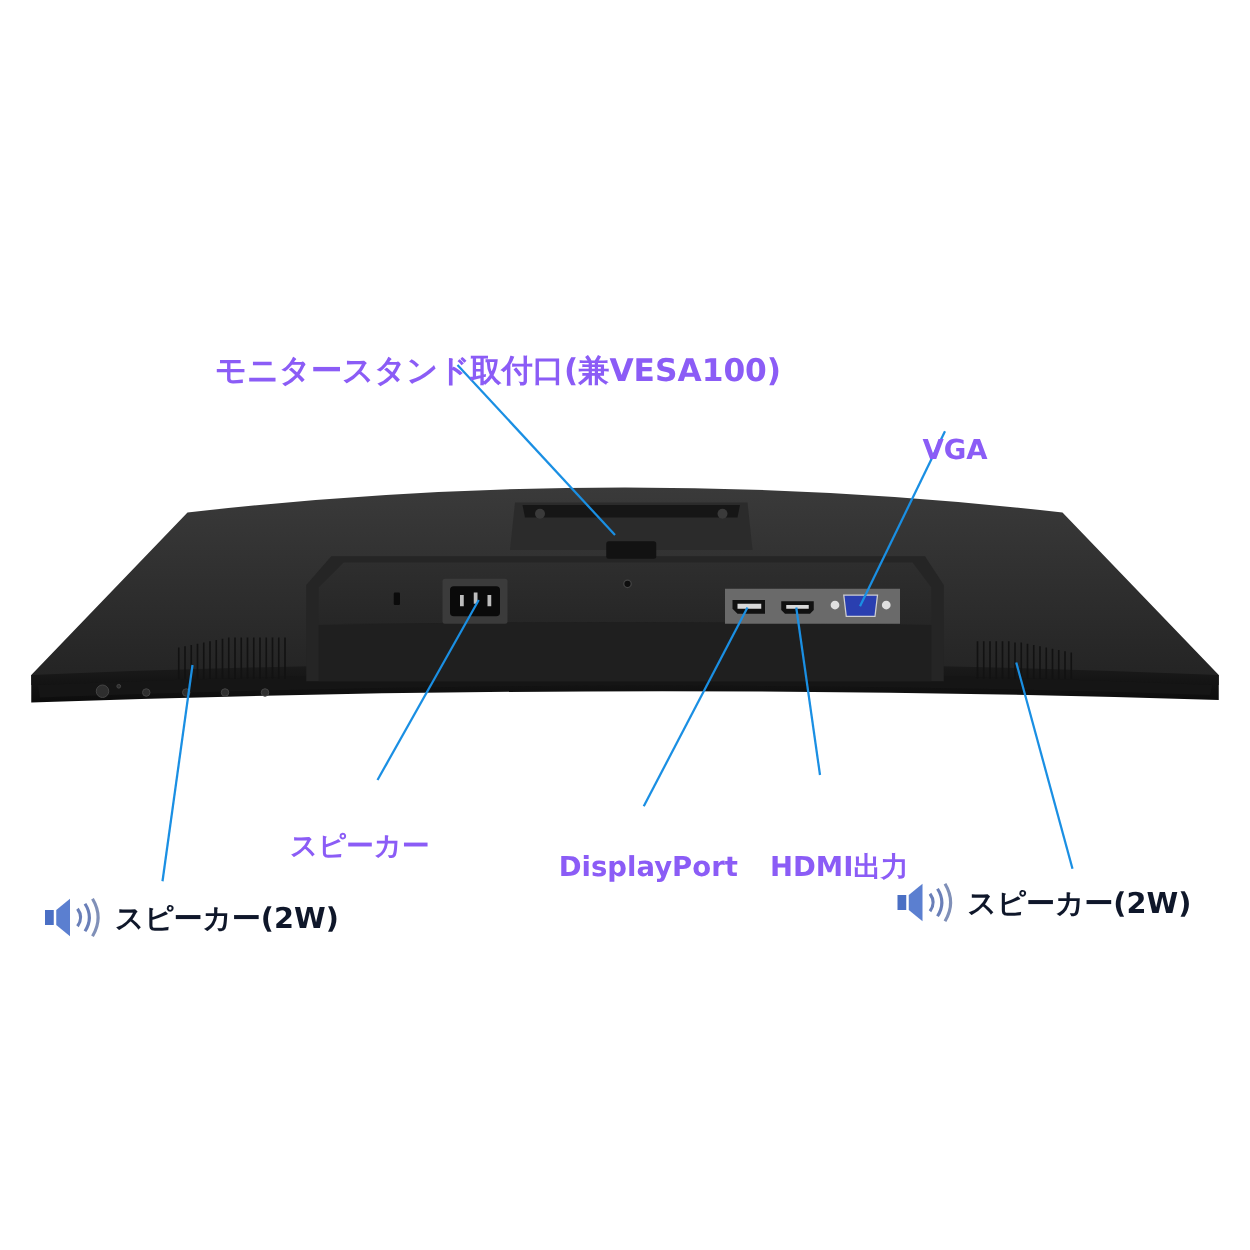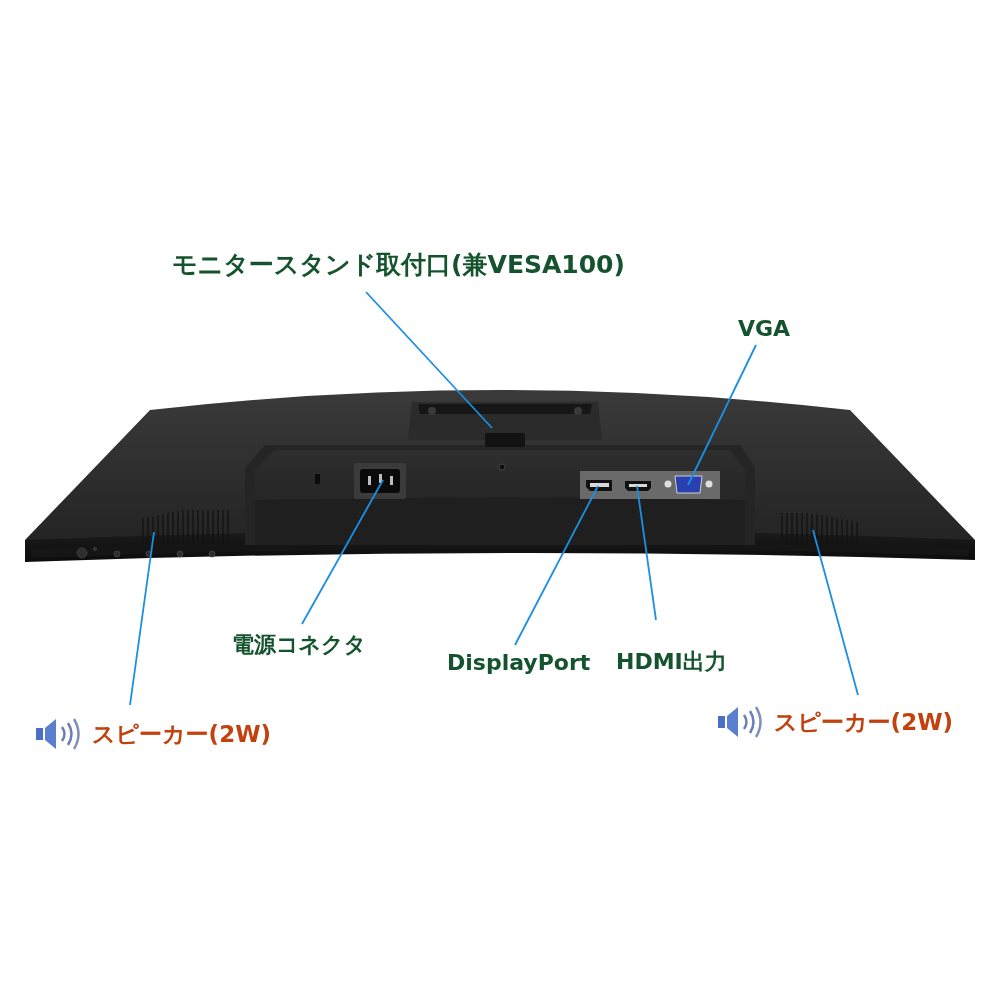--- a/index.html
+++ b/index.html
@@ -4,7 +4,7 @@
 <style>
   html, body { margin:0; padding:0; background:#ffffff; }
   body { width:1000px; height:1000px; position:relative; overflow:hidden; font-family:"DejaVu Sans", sans-serif; }
-  .label { position:absolute; font-weight:bold; color:#14532d; white-space:nowrap; letter-spacing:0px; }
+  .label { position:absolute; font-weight:bold; color:#8b5cf6; white-space:nowrap; letter-spacing:0px;margin-top:32px; }
   .lbl-stand { left:172px; top:248px; font-size:25px; }
   .lbl-vga { left:738px; top:316px; font-size:22px; }
   .lbl-power { left:232px; top:630px; font-size:22px; }

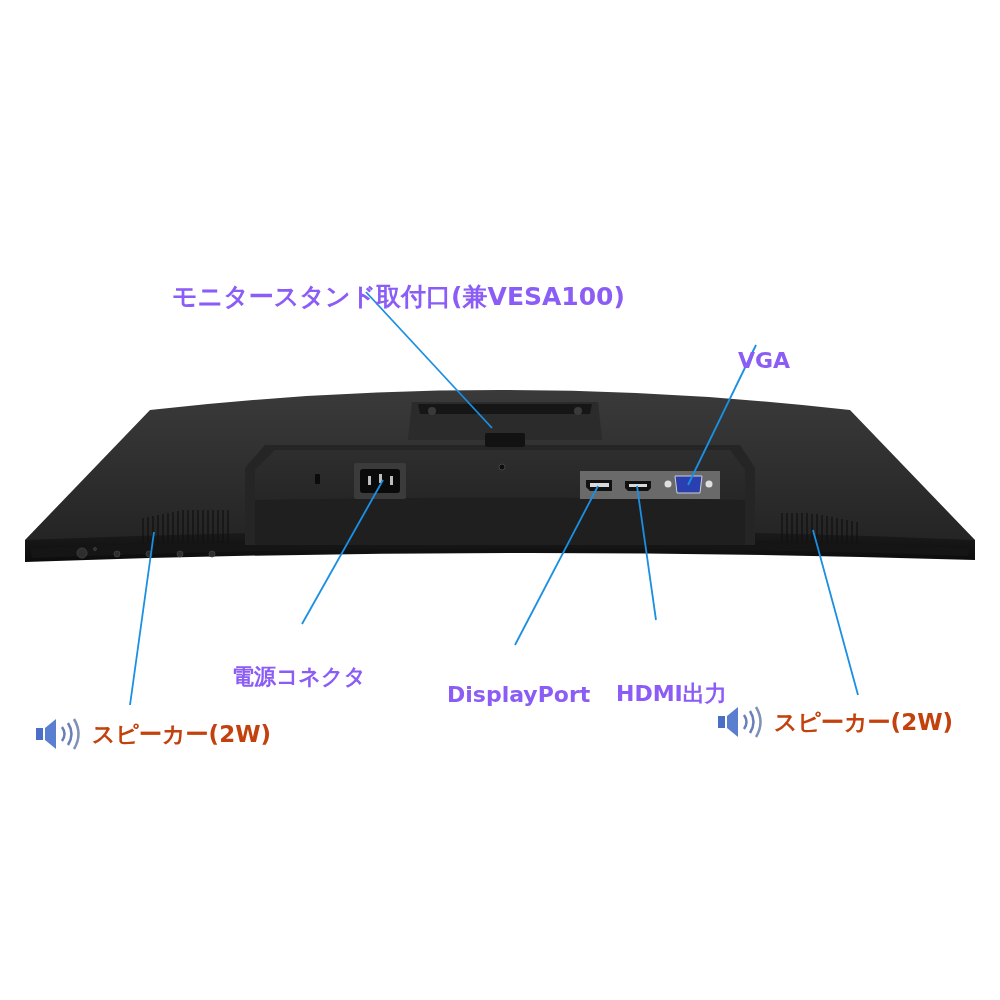--- a/index.html
+++ b/index.html
@@ -153,7 +153,7 @@
 
 <div class="label lbl-stand">モニタースタンド取付口(兼VESA100)</div>
 <div class="label lbl-vga">VGA</div>
-<div class="label lbl-power">電源コネクタ</div>
+<div class="label lbl-power">スピーカー</div>
 <div class="label lbl-dp">DisplayPort</div>
 <div class="label lbl-hdmi">HDMI出力</div>
 

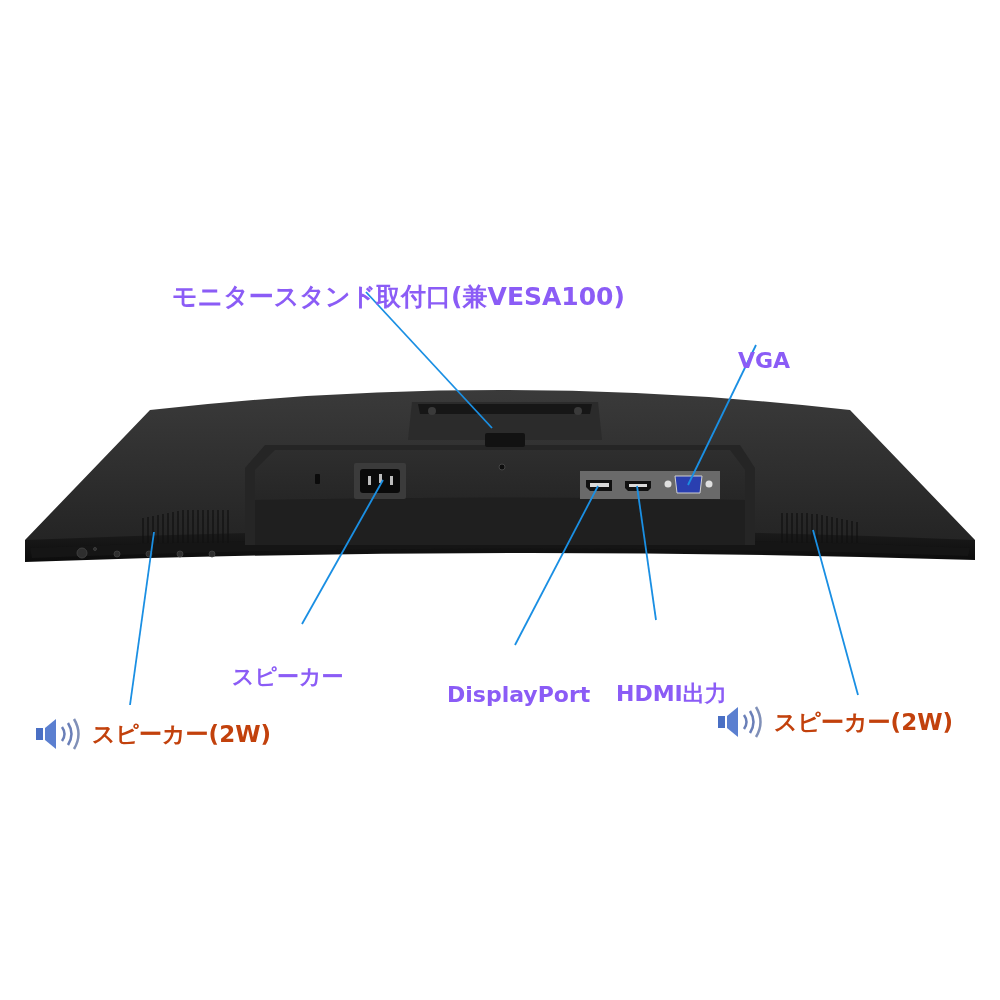--- a/index.html
+++ b/index.html
@@ -13,7 +13,7 @@
   .spk { position:absolute; display:flex; align-items:center; }
   .spk-left { left:34px; top:714px; }
   .spk-right { left:716px; top:702px; }
-  .spk .txt { font-weight:bold; color:#c2410c; font-size:23px; margin-left:6px; white-space:nowrap; }
+  .spk .txt { font-weight:bold; color:#0f172a; font-size:23px; margin-left:6px; white-space:nowrap; }
   svg.scene { position:absolute; left:0; top:0; }
 </style>
 </head>

